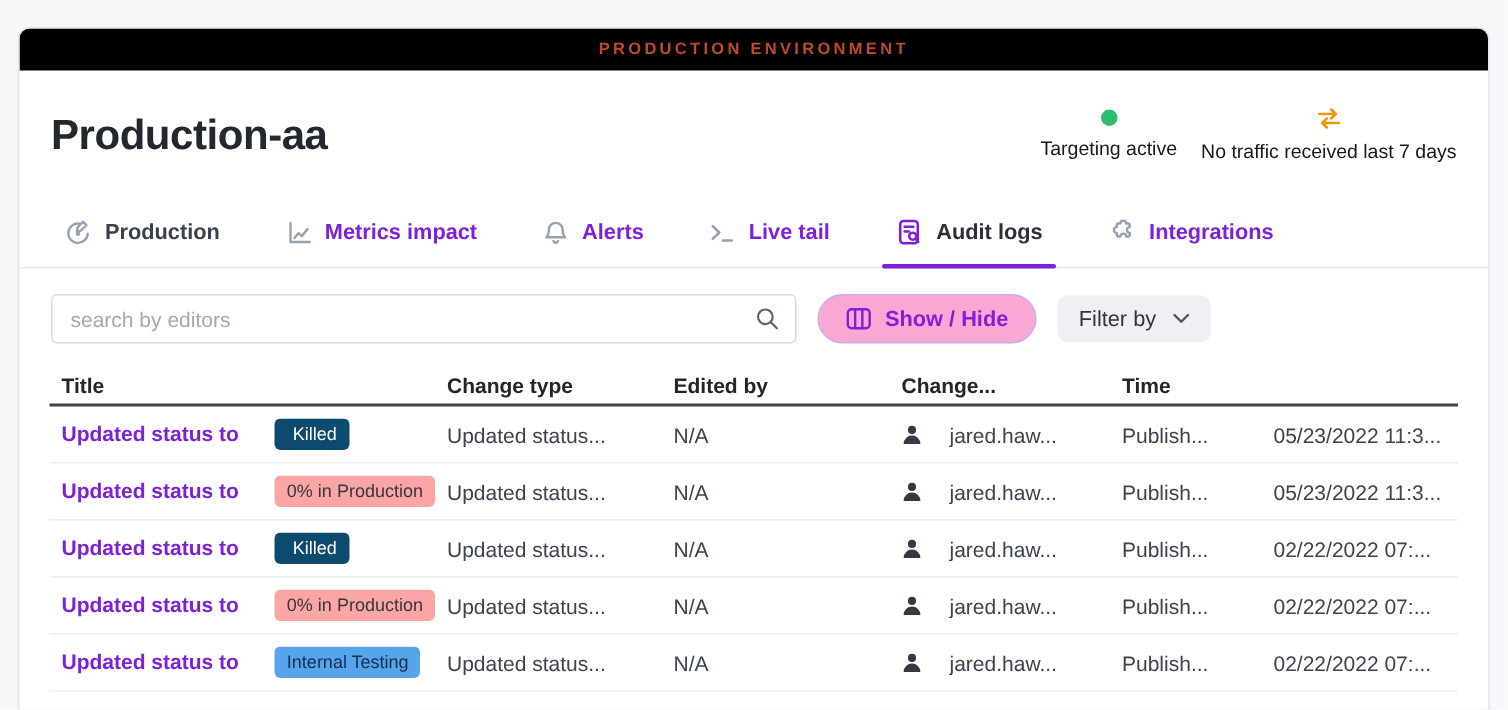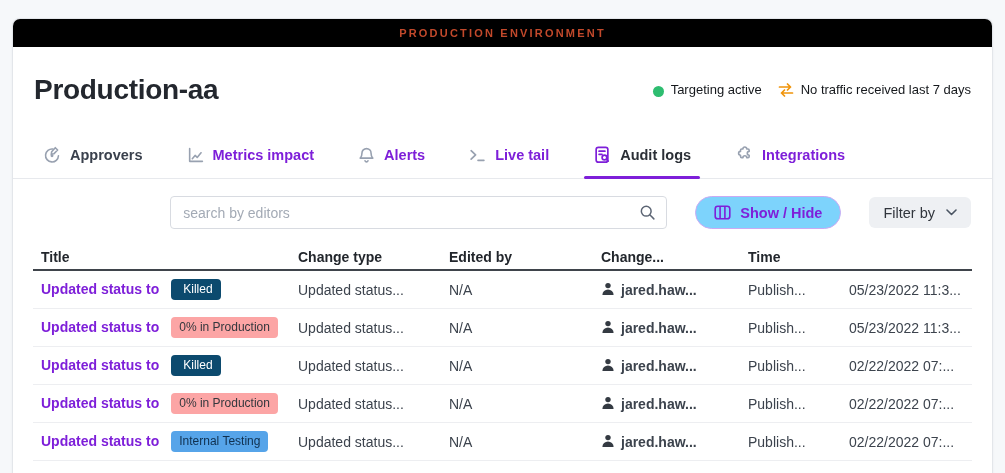--- a/index.html
+++ b/index.html
@@ -31,7 +31,7 @@
   }
   .page-title { font-size:28px; font-weight:700; color:#23272e; letter-spacing:-.3px; }
   .status-group { display:flex; align-items:center; gap:16px; }
-  .status { display:flex; align-items:flex-end; gap:7px; font-size:13px; color:#15181c; }
+  .status { display:flex; align-items:center; gap:7px; font-size:13px; color:#15181c;flex-direction:column; }
   .dot { width:11px; height:11px; border-radius:50%; background:#2ebd70; display:inline-block; }
   
   .tabs {

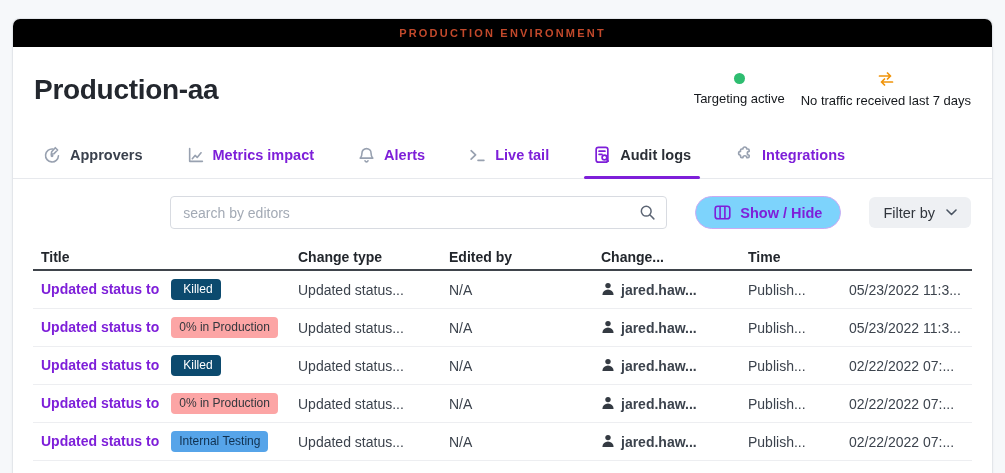--- a/index.html
+++ b/index.html
@@ -132,7 +132,7 @@
           <path d="M11.6 1.6 l2.2 2.2 -3.6 3.6 -2.4 .4 .4 -2.4 z"></path>
         </svg>
       </span>
-      <span class="tlabel">Approvers</span>
+      <span class="tlabel">Production</span>
     </div>
     <div class="tab purple">
       <span class="ticon">

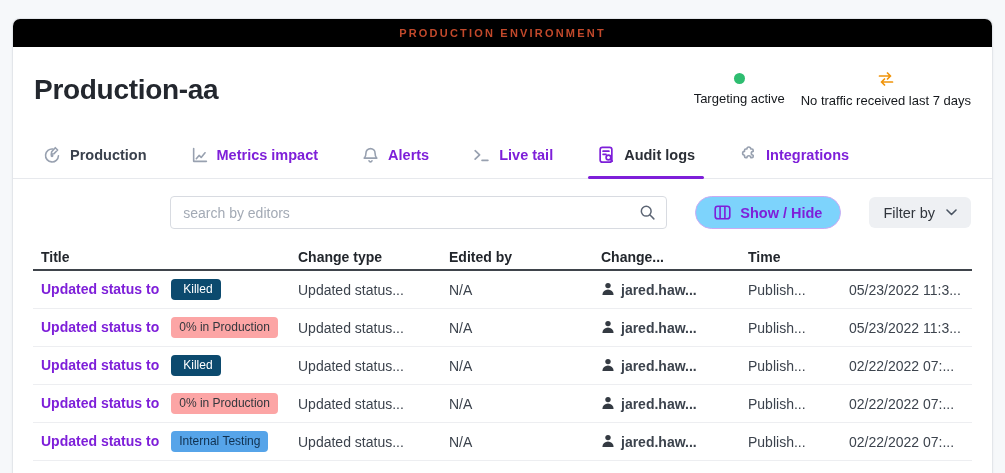--- a/index.html
+++ b/index.html
@@ -51,7 +51,7 @@
     background:#7e1fd9; border-radius:2px;
   }
   
-  .toolbar { display:flex; align-items:center; padding:17px 21px 15px; gap:28px;justify-content:flex-end; }
+  .toolbar { display:flex; align-items:center; padding:17px 21px 15px; gap:14px; }
   .search { position:relative; width:497px; }
   .search input {
     width:100%; height:33px; border:1px solid #d8dbe1; border-radius:4px;

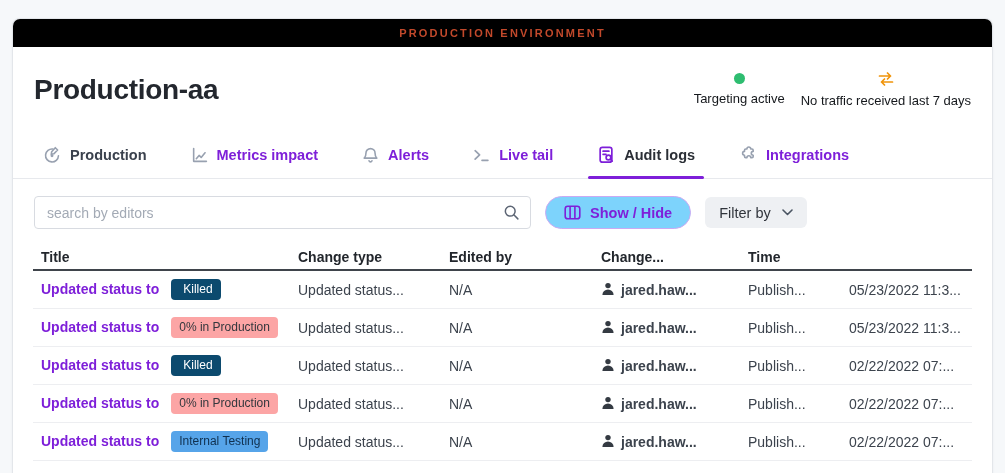--- a/index.html
+++ b/index.html
@@ -61,7 +61,7 @@
   .search input::placeholder { color:#a3aab5; }
   .search .mag { position:absolute; right:11px; top:8px; }
   .btn-showhide {
-    height:33px; padding:0 18px; border-radius:17px; background:#7dd3fc;
+    height:33px; padding:0 18px; border-radius:17px; background:#f9a8d4;
     border:1.5px solid #cba9f3; color:#7e1fd9; font-weight:700; font-size:14.5px;
     display:flex; align-items:center; gap:9px; cursor:pointer;
     font-family:"Liberation Sans", sans-serif;

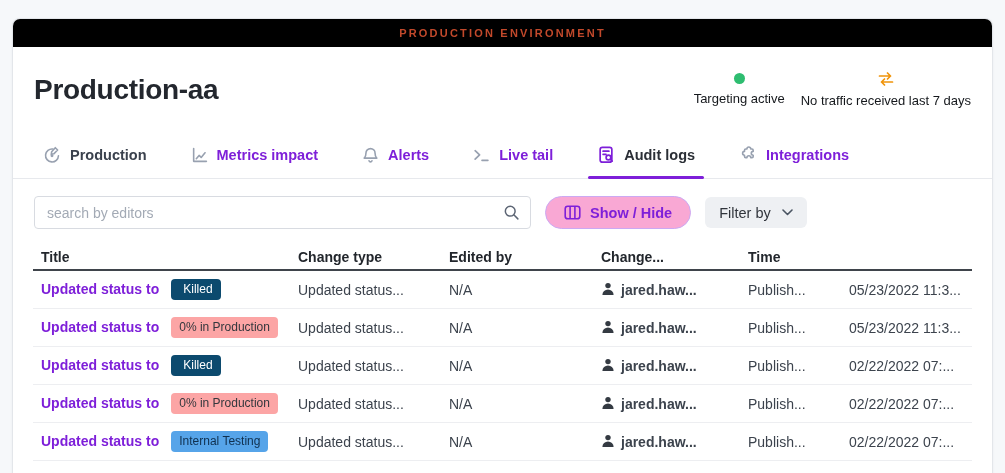--- a/index.html
+++ b/index.html
@@ -84,7 +84,7 @@
   }
   .thead .hcell:first-child, .trow .cell:first-child { padding-left:8px; }
   .trow { height:38px; border-bottom:1px solid #edeef1; font-size:14px; color:#3c434d; cursor:pointer; }
-  .title-cell { display:flex; align-items:center; gap:12px; }
+  .title-cell { display:flex; align-items:center; gap:24px; }
   .row-link { color:#7e1fd9; font-weight:700; text-decoration:none; white-space:nowrap; }
   .badge {
     font-size:12px; padding:3px 8px; border-radius:4px; white-space:nowrap; line-height:1.2;

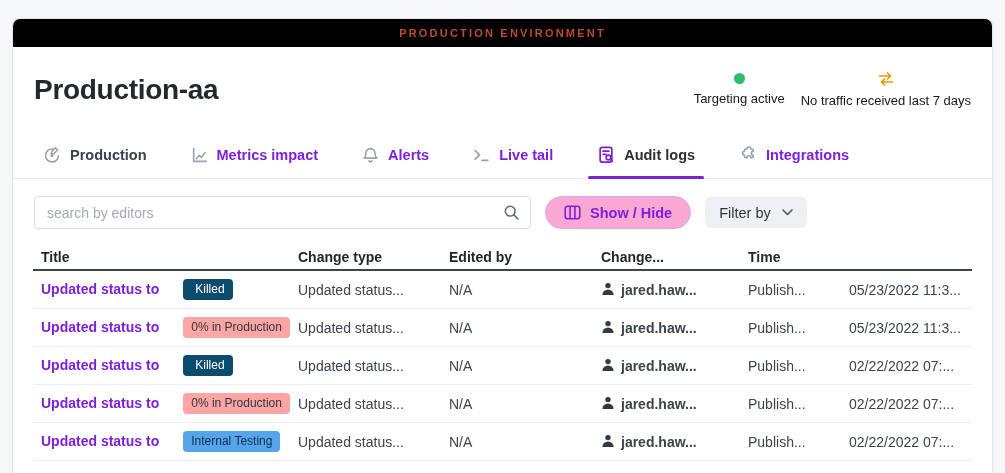--- a/index.html
+++ b/index.html
@@ -92,7 +92,7 @@
   .badge.red  { background:#0c4a6e; color:#ffffff;padding-left:12px; }
   .badge.gray { background:#fca5a5; color:#33373d; }
   .badge.blue { background:#56a4e9; color:#10304f; }
-  .edited { display:flex; align-items:flex-start; gap:6px;font-weight:bold; }
+  .edited { display:flex; align-items:center; gap:18px; }
   .cell { white-space:nowrap; overflow:hidden; }
 </style>
 </head>

